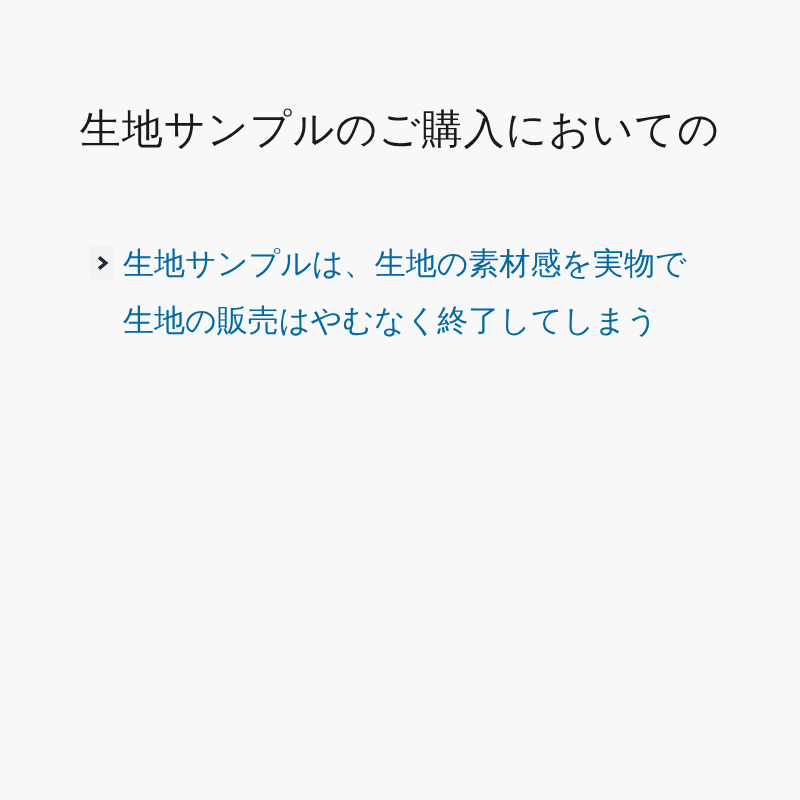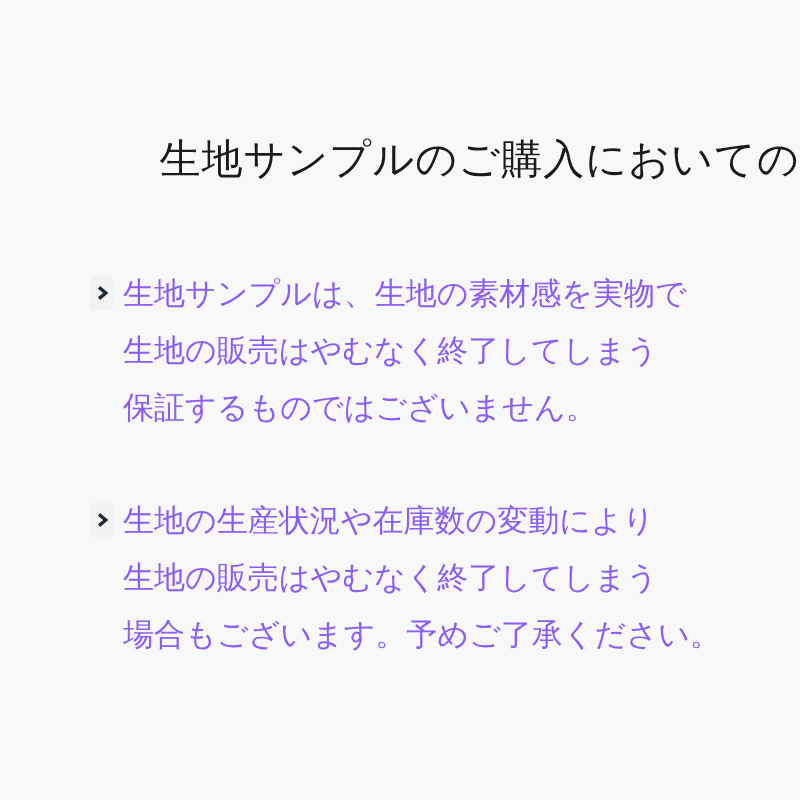--- a/index.html
+++ b/index.html
@@ -20,10 +20,9 @@
   }
   .title-block {
     padding-top: 90px;
-    text-align: right;
+    text-align: center;
     font-family: "Liberation Serif", "DejaVu Serif", serif;
     color: #1a1a1a;
-    margin-top: 30px;
   }
   .title-line1 {
     display: block;

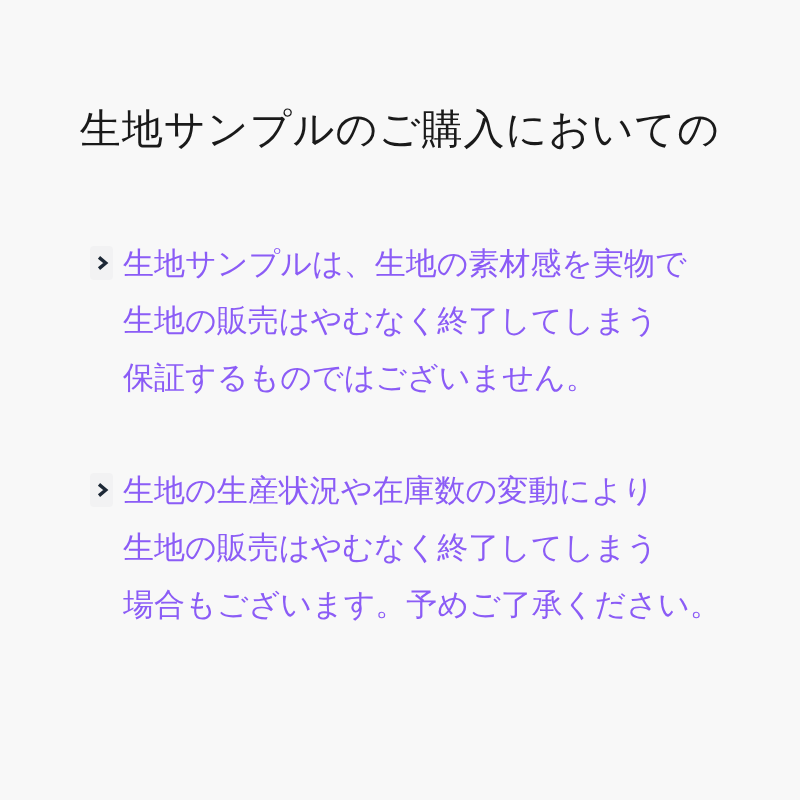--- a/index.html
+++ b/index.html
@@ -49,7 +49,7 @@
     font-family: "Liberation Sans", "DejaVu Sans", sans-serif;
     font-size: 31px;
     line-height: 57px;
-    color: #8b5cf6;
+    color: #0369a1;
   }
   .bullet-box {
     flex: none;

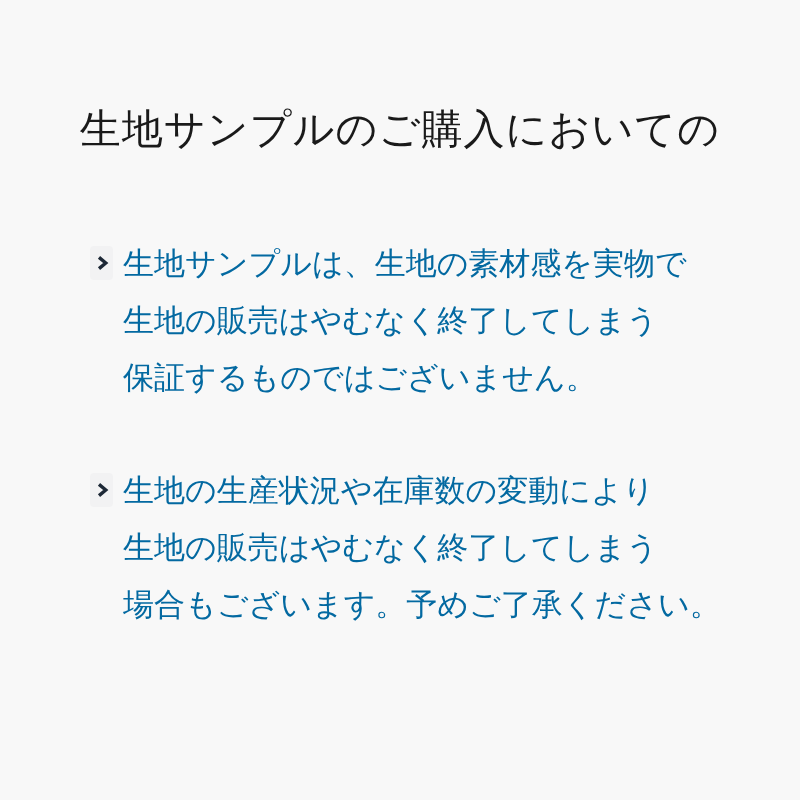--- a/index.html
+++ b/index.html
@@ -94,7 +94,6 @@
       <span class="note-lines">
         <span class="note-line">生地サンプルは、生地の素材感を実物で</span>
         <span class="note-line">生地の販売はやむなく終了してしまう</span>
-        <span class="note-line">保証するものではございません。</span>
       </span>
     </div>
 

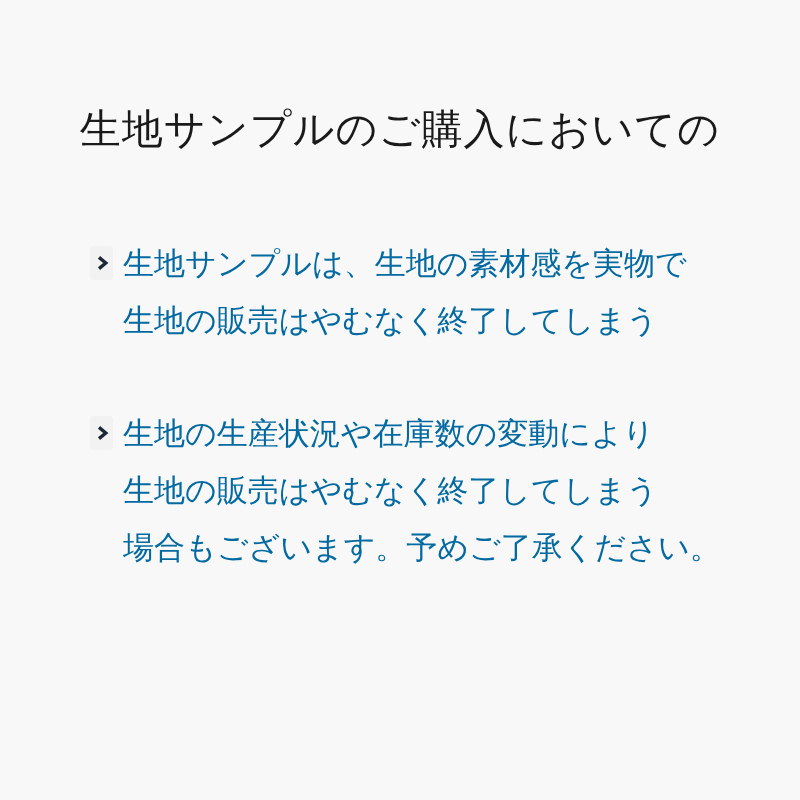--- a/index.html
+++ b/index.html
@@ -97,18 +97,6 @@
       </span>
     </div>
 
-    <div class="note-item">
-      <span class="bullet-box">
-        <svg width="18" height="18" viewBox="0 0 24 24" fill="none" stroke="#1d2836" stroke-width="4.5" stroke-linecap="butt" stroke-linejoin="miter">
-          <path d="M8 4.5 L17 12 L8 19.5"></path>
-        </svg>
-      </span>
-      <span class="note-lines">
-        <span class="note-line">生地の生産状況や在庫数の変動により</span>
-        <span class="note-line">生地の販売はやむなく終了してしまう</span>
-        <span class="note-line">場合もございます。予めご了承ください。</span>
-      </span>
-    </div>
 
   </div>
 

